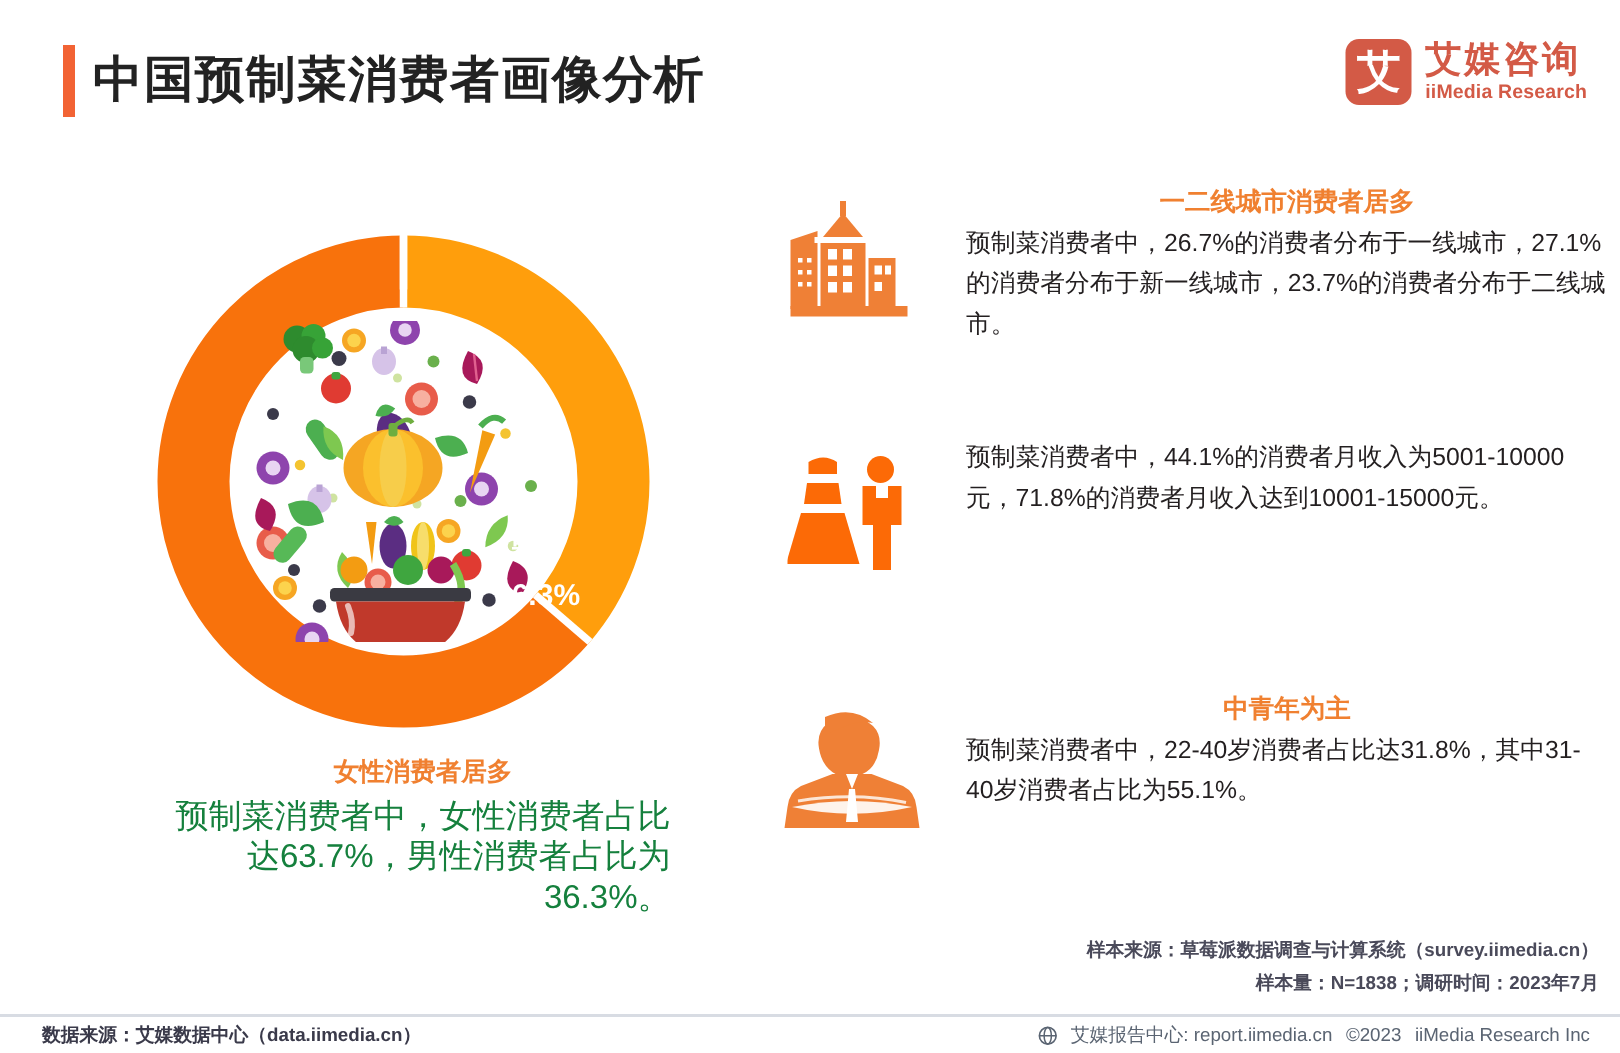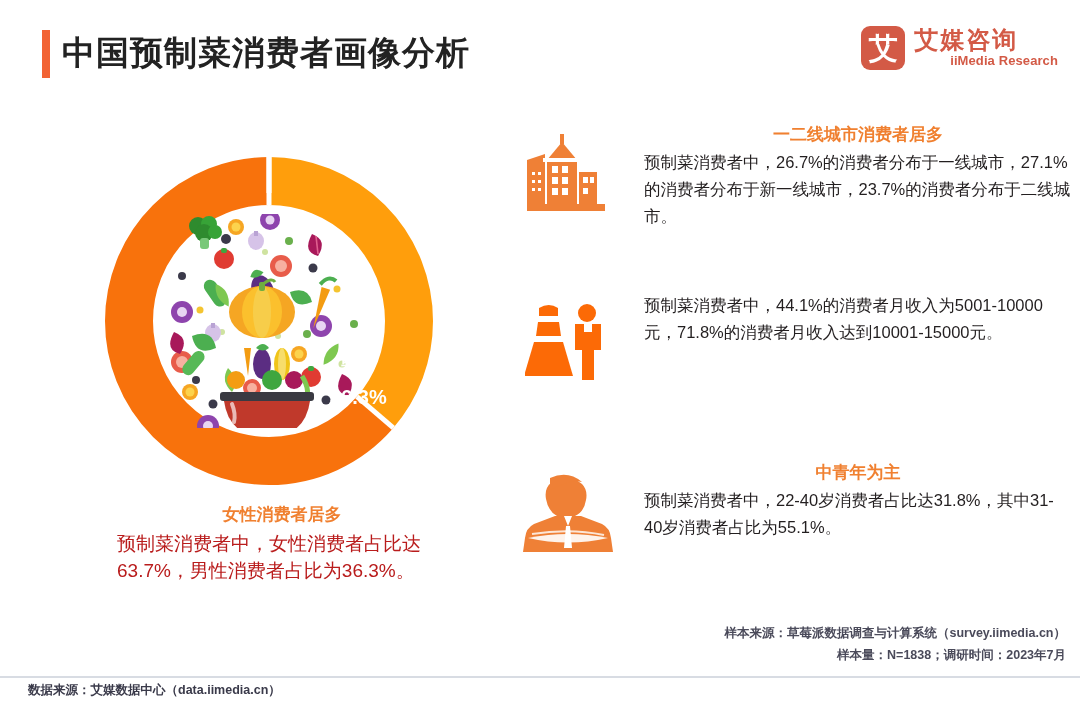--- a/index.html
+++ b/index.html
@@ -30,7 +30,7 @@
   }
   .logo-text { display: flex; flex-direction: column; justify-content: flex-start; }
   .logo-cn { font-size: 24px; font-weight: 700; color: #D35A46; letter-spacing: 2px; line-height: 26px; }
-  .logo-en { font-size: 13px; font-weight: 700; color: #D35A46; letter-spacing: 0.1px; line-height: 16px; margin-left: 36px; }
+  .logo-en { font-size: 13px; font-weight: 700; color: #D35A46; letter-spacing: 0.1px; line-height: 16px; }
 
   
   .donut-wrap { position: absolute; left: 94px; top: 146px; width: 350px; height: 350px; }

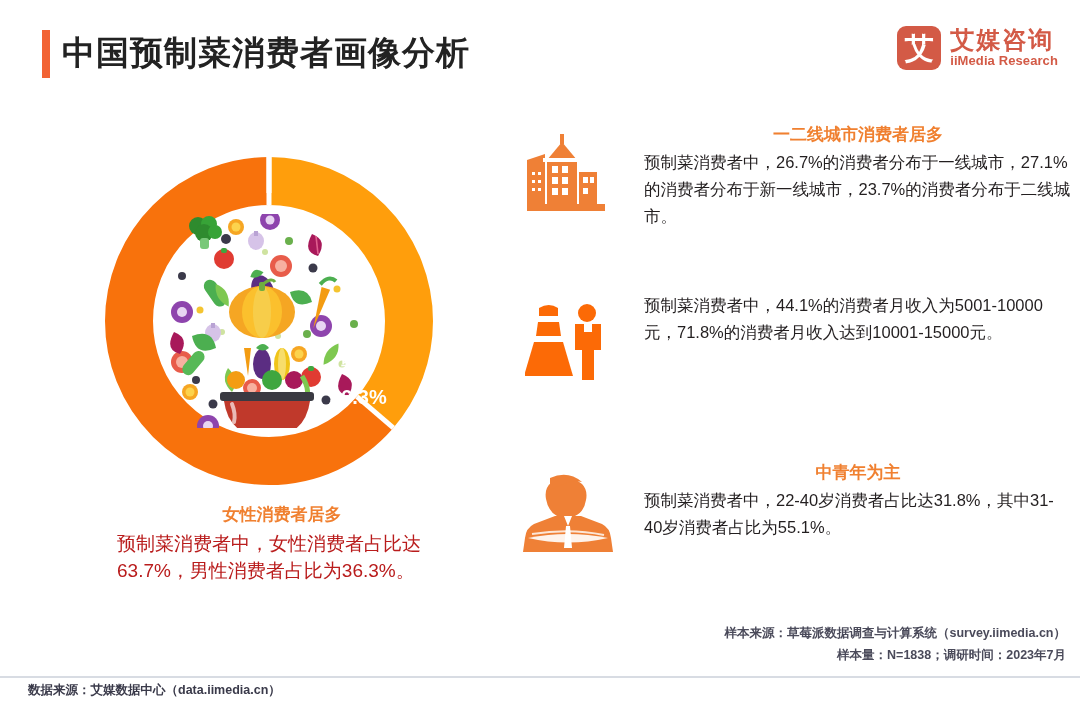--- a/index.html
+++ b/index.html
@@ -52,7 +52,7 @@
     text-align: center; line-height: 26px; margin-bottom: 2px;
   }
   .left-caption .cap-body {
-    font-size: 19px; color: #b91c1c; line-height: 27px; text-align: left;
+    font-size: 22px; color: #15803d; line-height: 27px; text-align: right;
   }
 
   

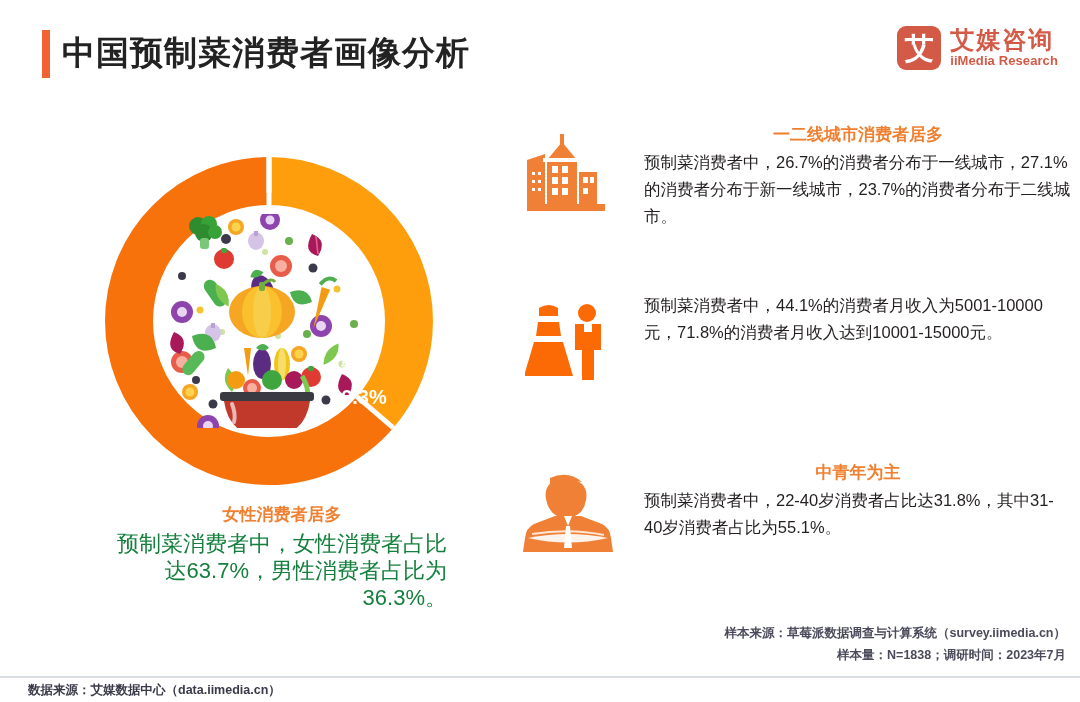--- a/index.html
+++ b/index.html
@@ -367,6 +367,18 @@
 
   <div class="rule"></div>
 
+  <div class="footer-bar">
+    <span class="globe-icon">
+      <svg width="13" height="13" viewBox="0 0 14 14">
+        <circle cx="7" cy="7" r="6" fill="none" stroke="#5a6472" stroke-width="1.2"></circle>
+        <ellipse cx="7" cy="7" rx="2.6" ry="6" fill="none" stroke="#5a6472" stroke-width="1.1"></ellipse>
+        <line x1="1" y1="7" x2="13" y2="7" stroke="#5a6472" stroke-width="1.1"></line>
+      </svg>
+    </span>
+    <span class="ftr-item">艾媒报告中心: report.iimedia.cn</span>
+    <span class="ftr-item">©2023</span>
+    <span class="ftr-item">iiMedia Research Inc</span>
+  </div>
 
 </div>
 

